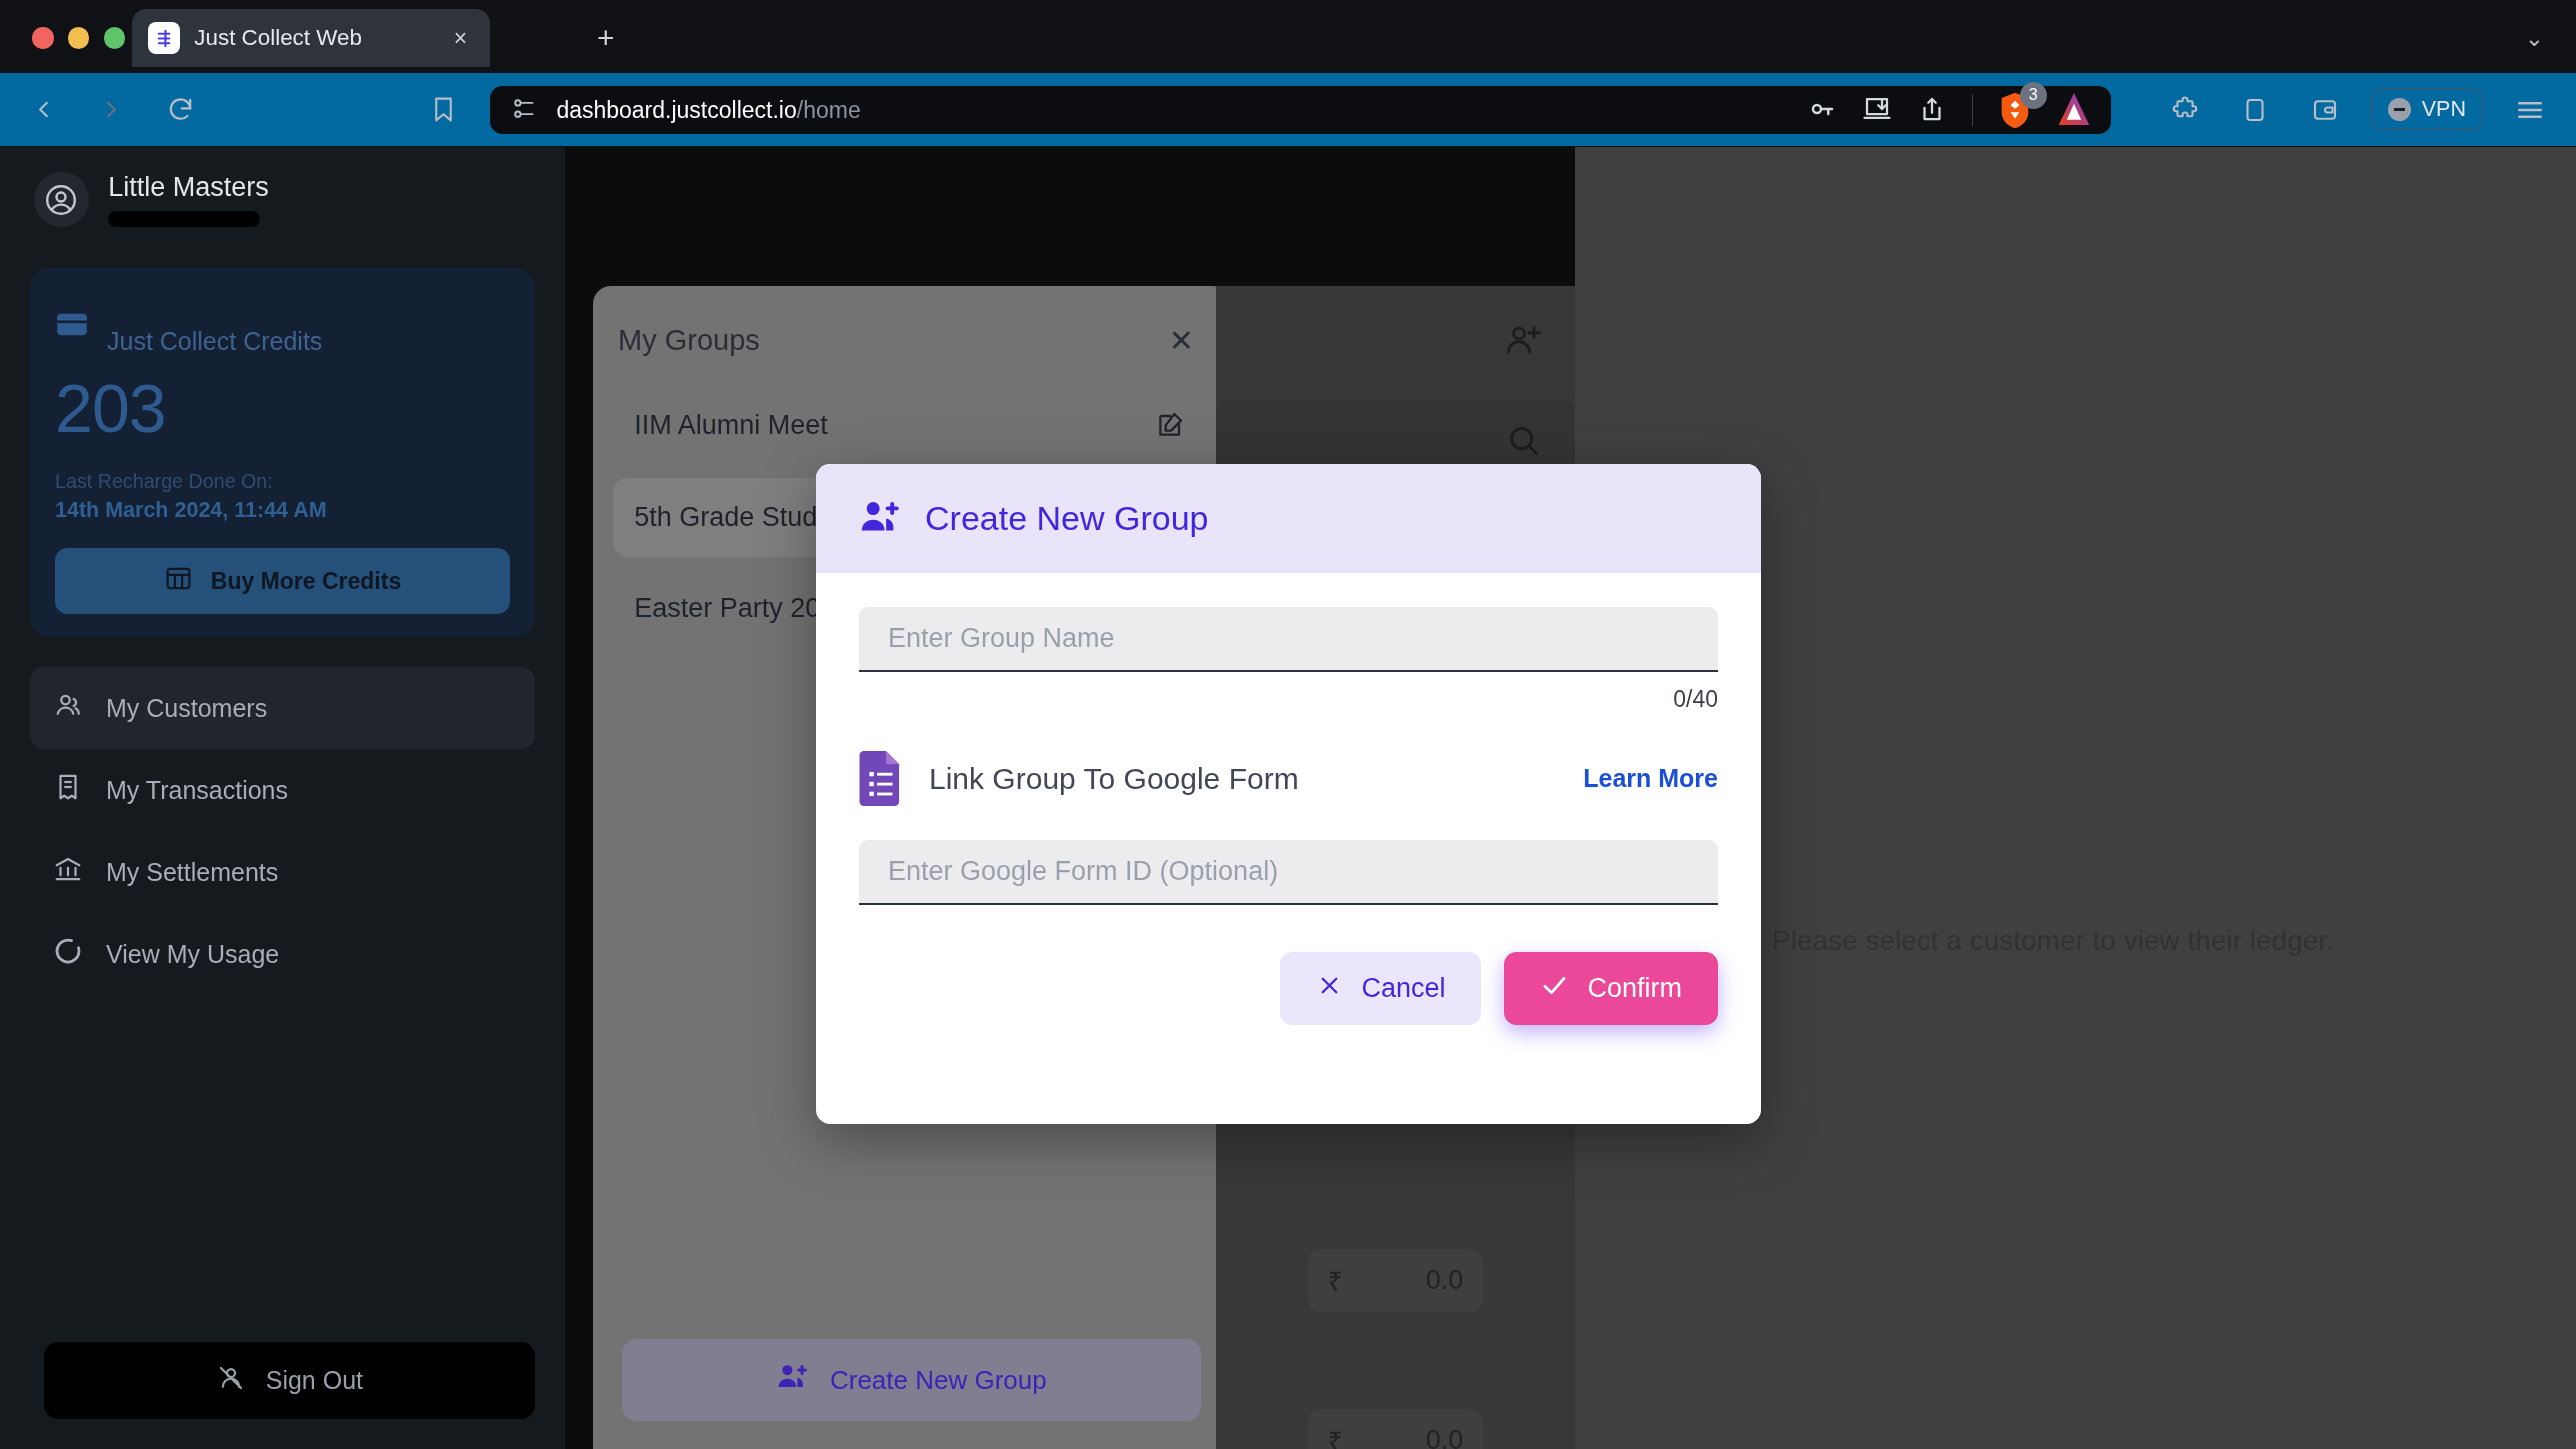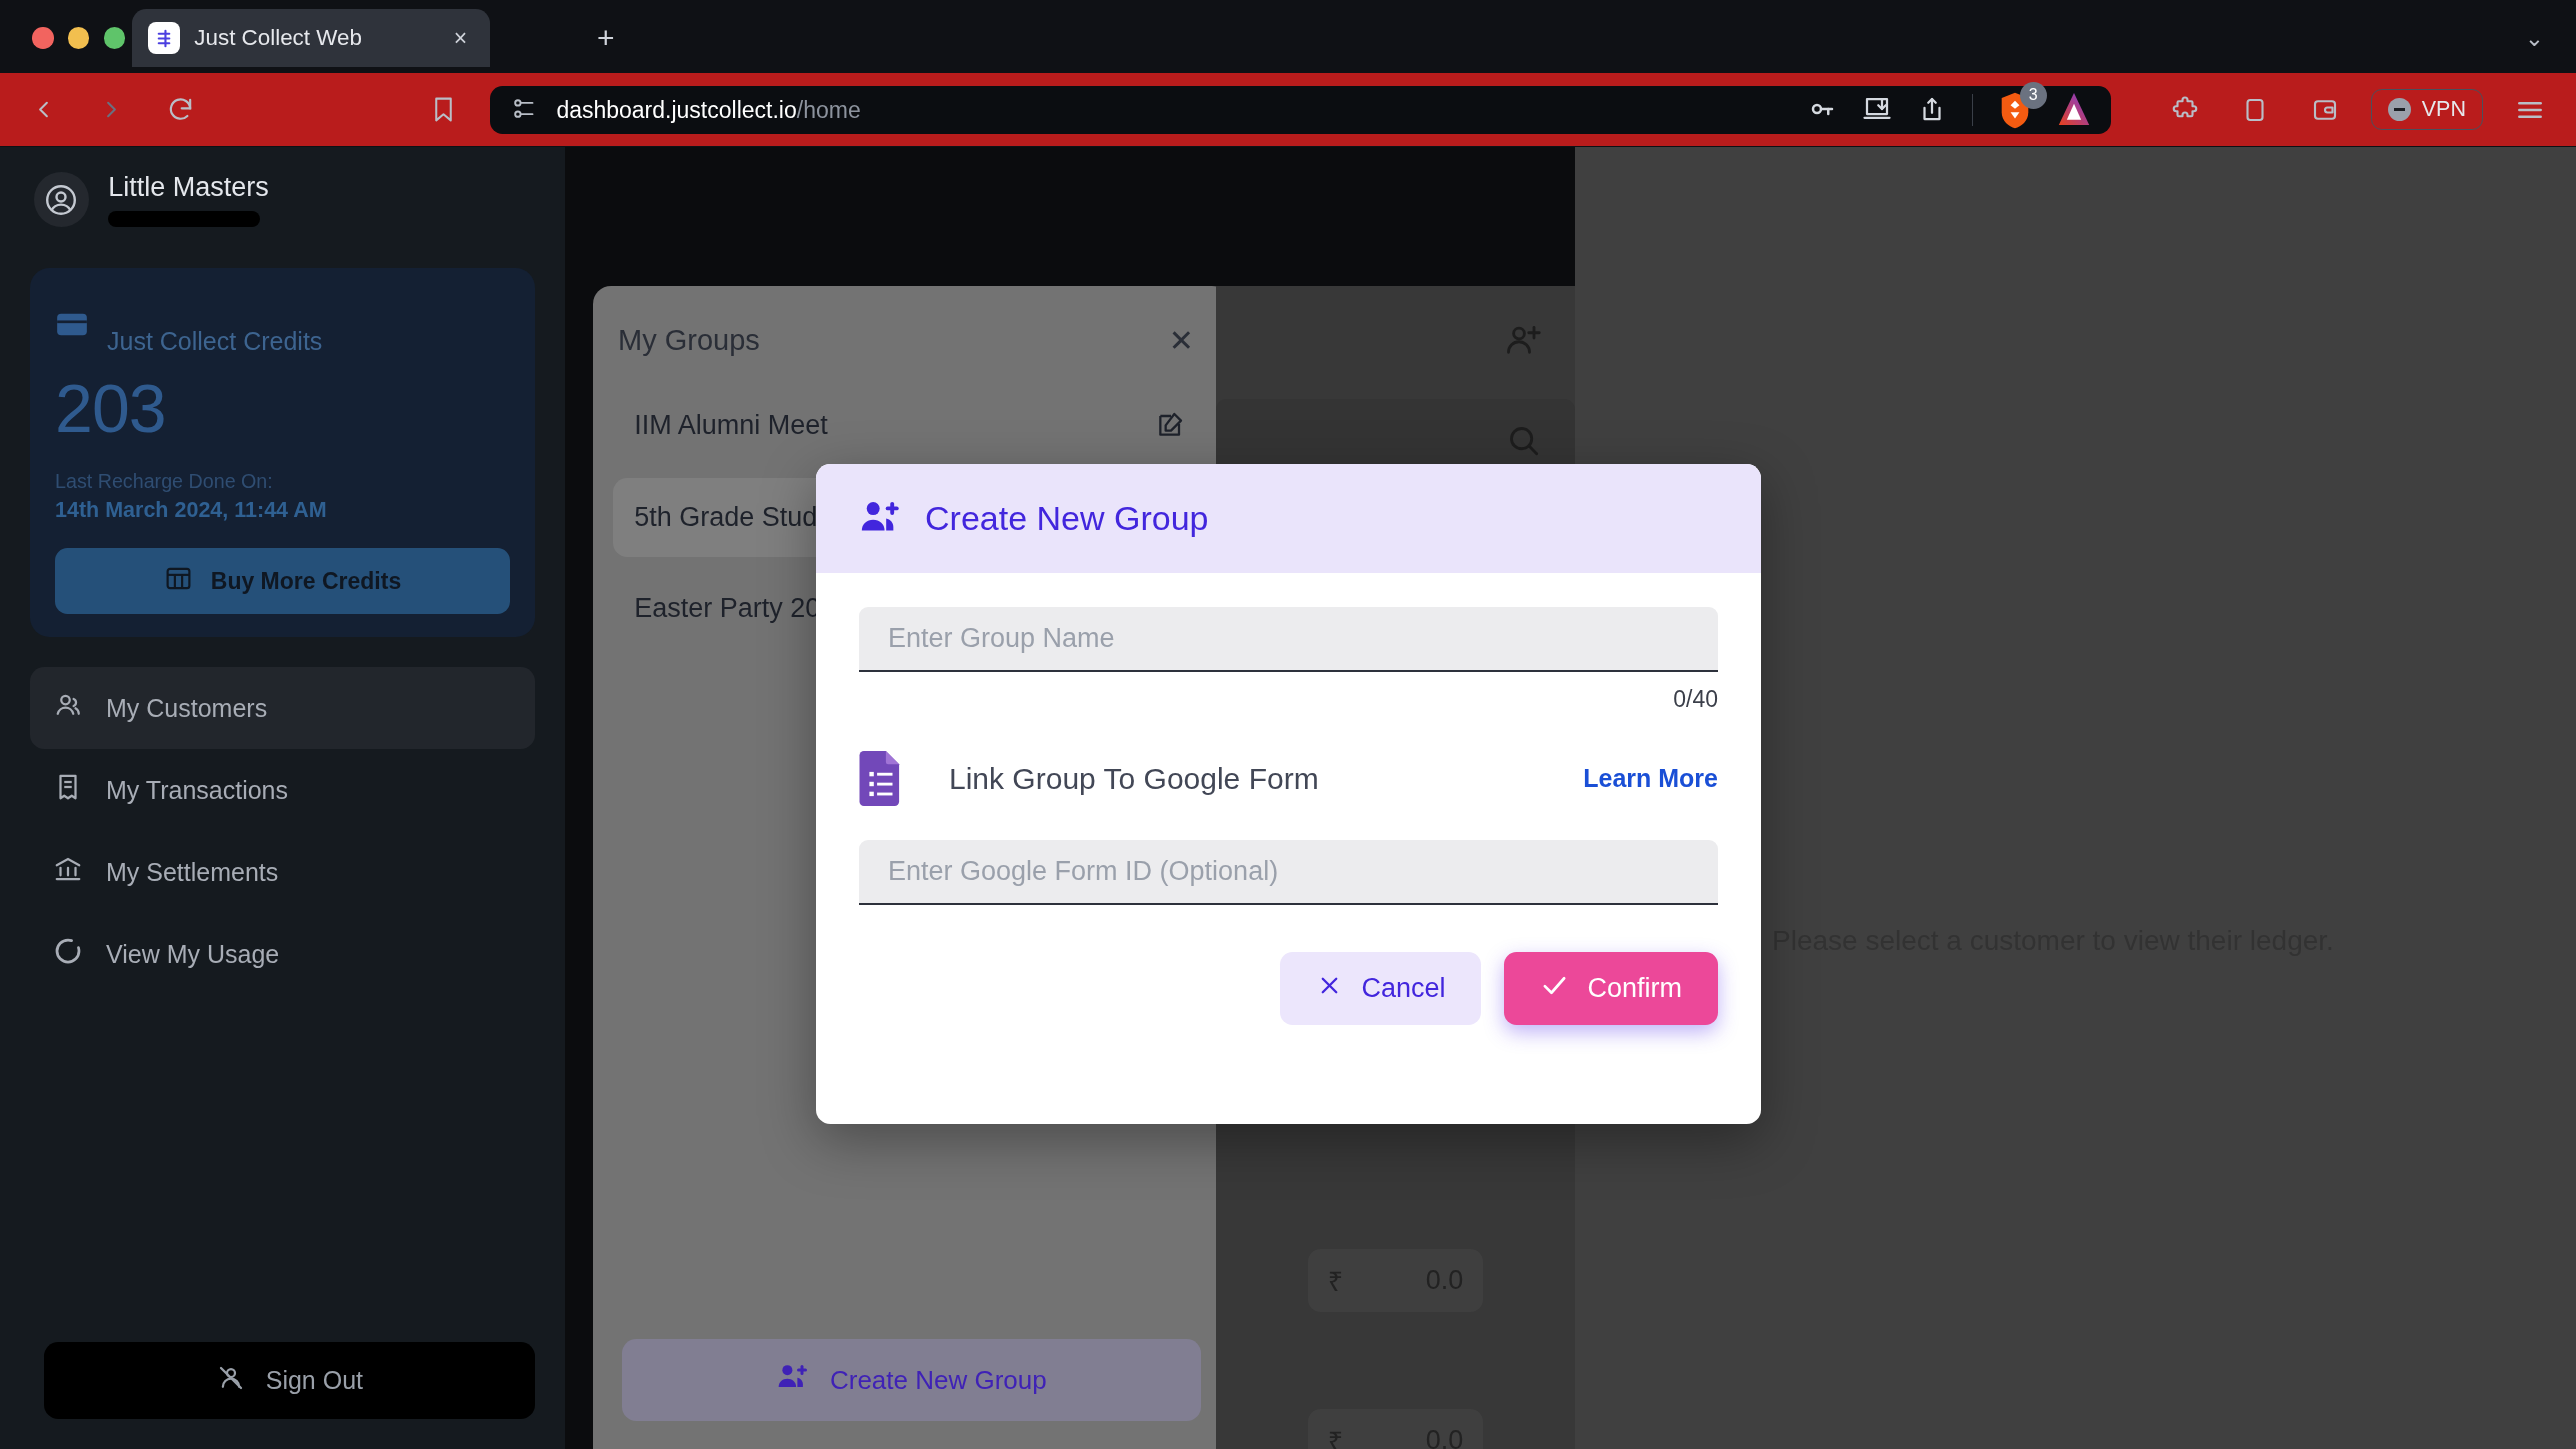--- a/index.html
+++ b/index.html
@@ -35,7 +35,7 @@
   .newtab { position:absolute; left:597px; top:23px; color:#cfd3da; font-size:30px; line-height:30px; }
   .chev-down { position:absolute; right:32px; top:25px; color:#b9bec7; font-size:23px; }
 
-  .navbar { position:absolute; left:0; top:73px; width:2576px; height:73px; background:#b91c1c; }
+  .navbar { position:absolute; left:0; top:73px; width:2576px; height:73px; background:#0369a1; }
   .nav-icons { position:absolute; left:19.7px; top:0; height:73px; display:flex; align-items:center; gap:21.5px; }
   .nav-btn { width:47px; height:47px; display:flex; align-items:center; justify-content:center; color:#b9bec7; }
   .nav-btn.dim { color:#6a7080; }

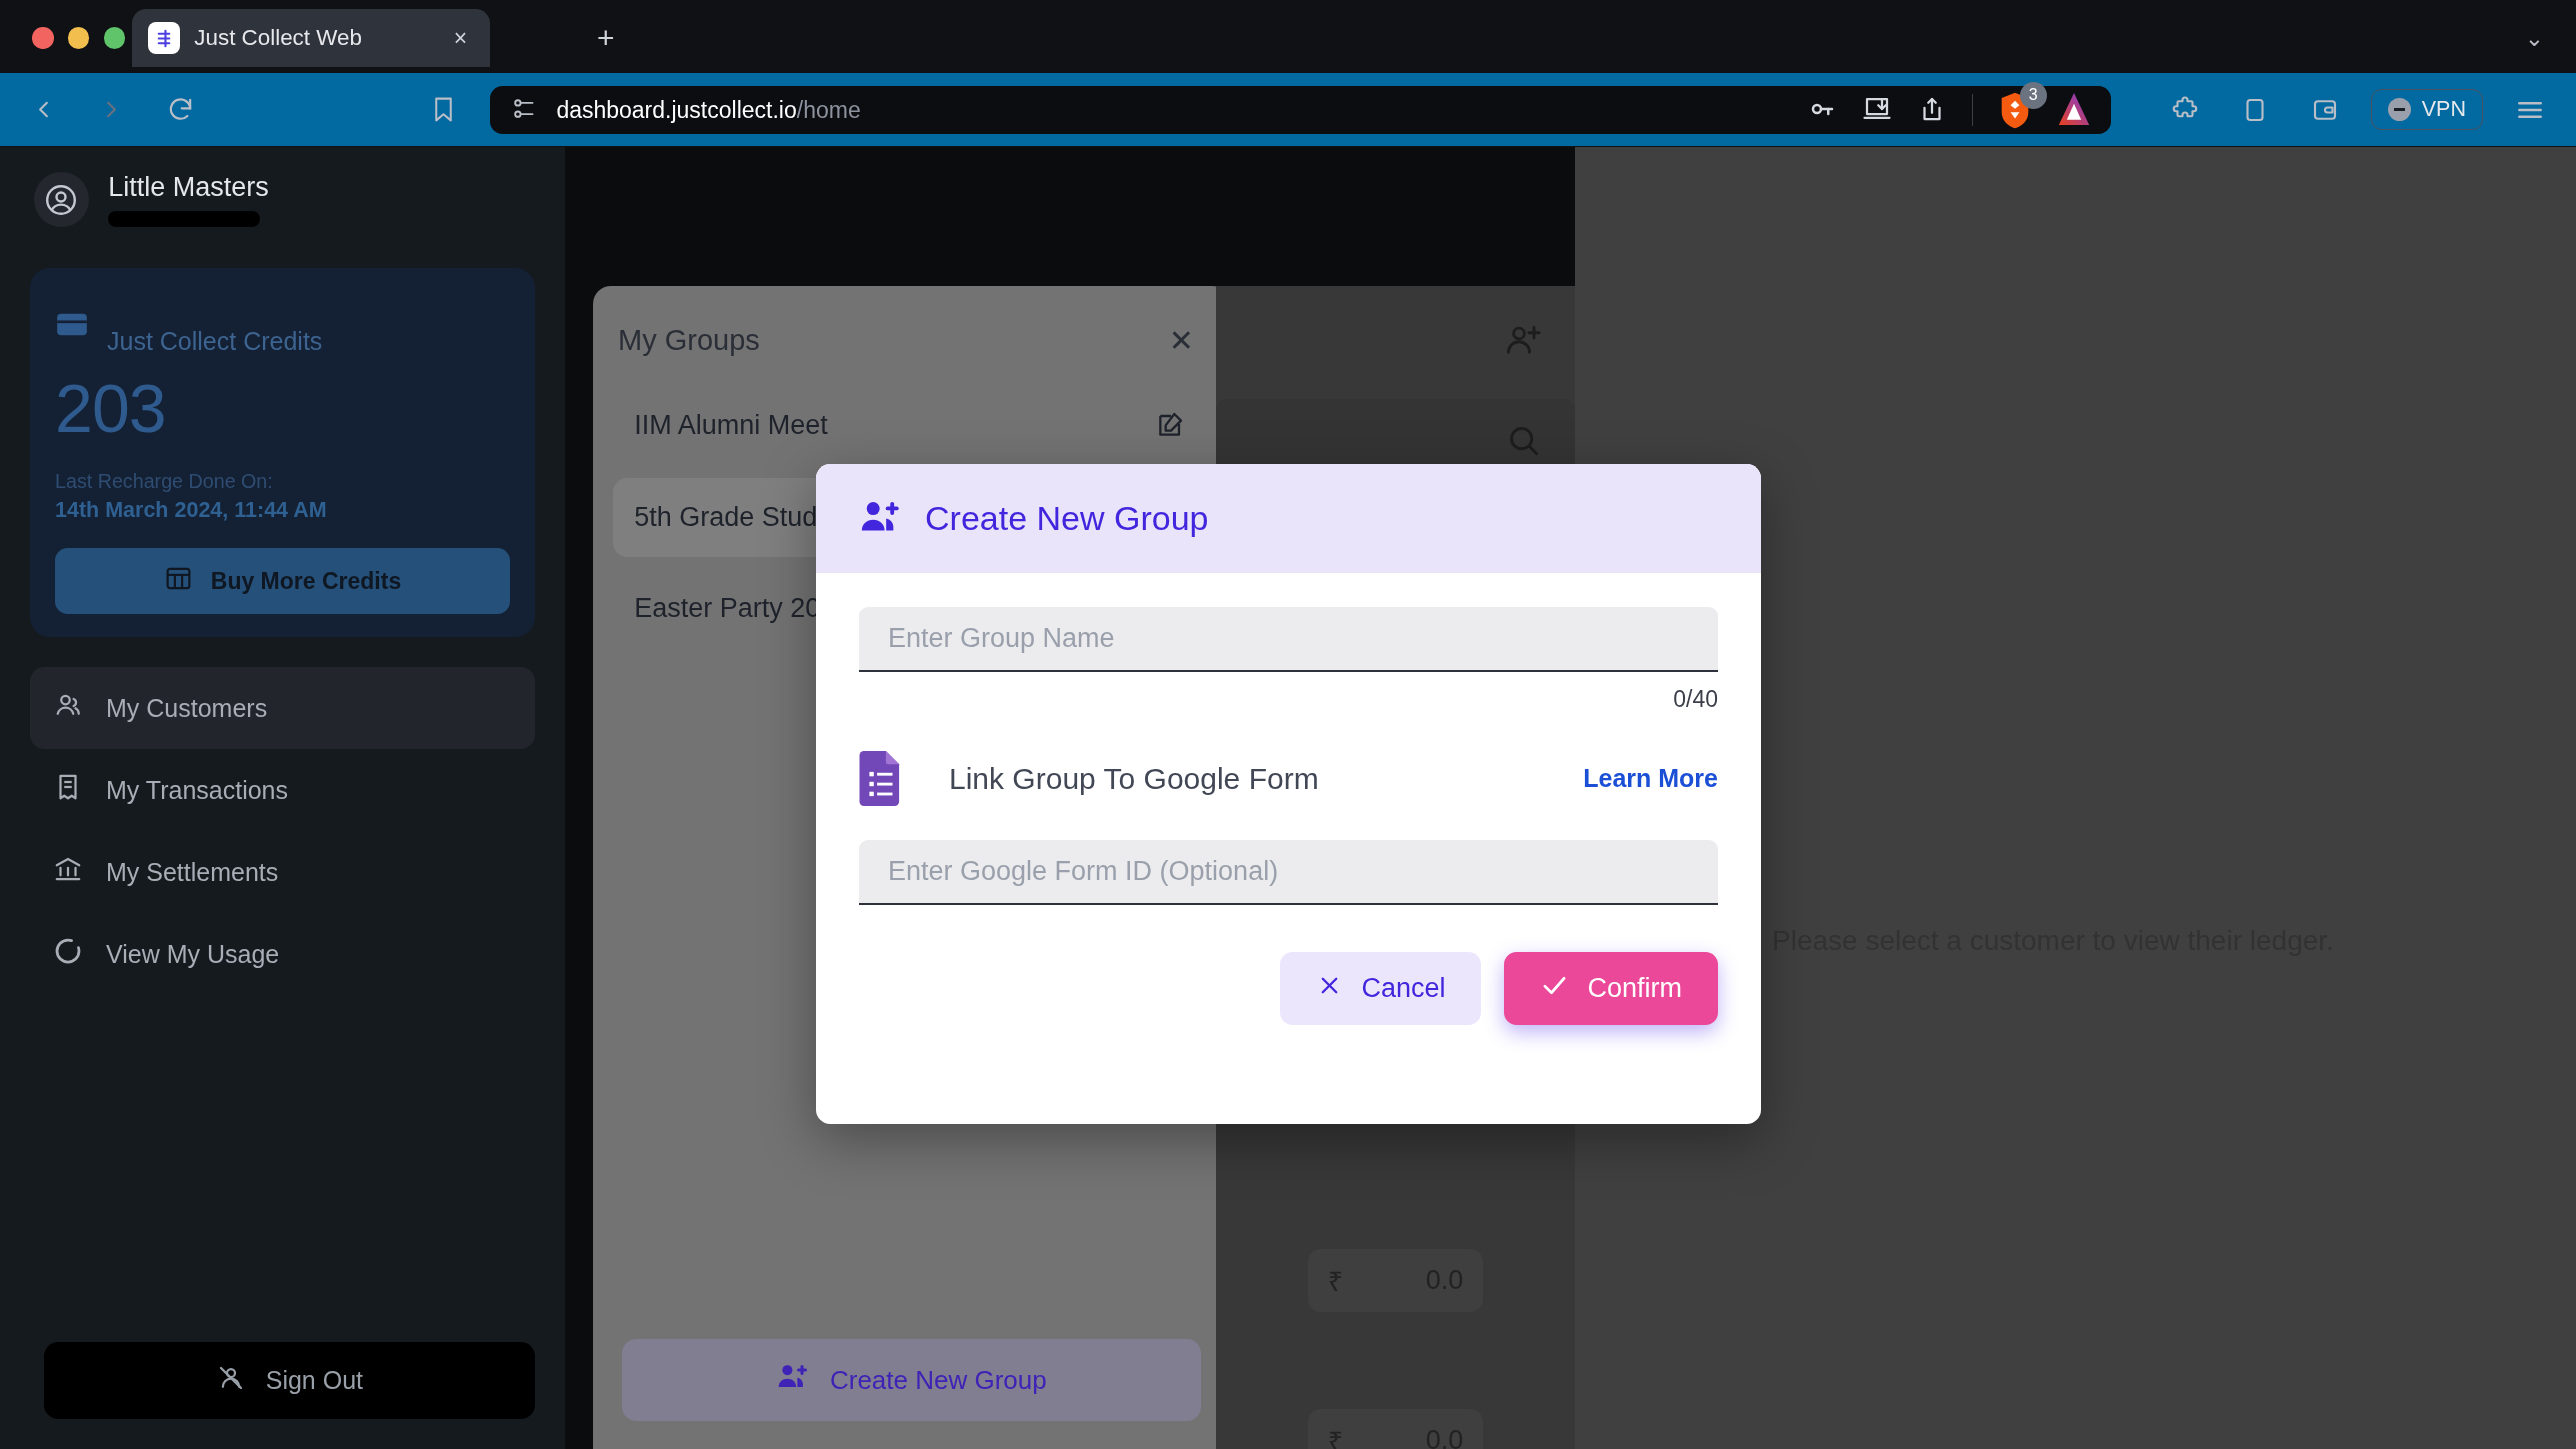--- a/index.html
+++ b/index.html
@@ -181,7 +181,7 @@
 
   .gform-row { display:flex; align-items:center; gap:25px; margin-top:38px; }
   .gform-icon { width:45px; height:55px; flex:0 0 auto; }
-  .gform-label { font-size:30px; color:#424756;margin-left:20px; }
+  .gform-label { font-size:30px; color:#424756; }
   .learn-more { margin-left:auto; font-size:25px; color:#1a4fd6; font-weight:700; }
 
   .field2 { margin-top:34px; }

